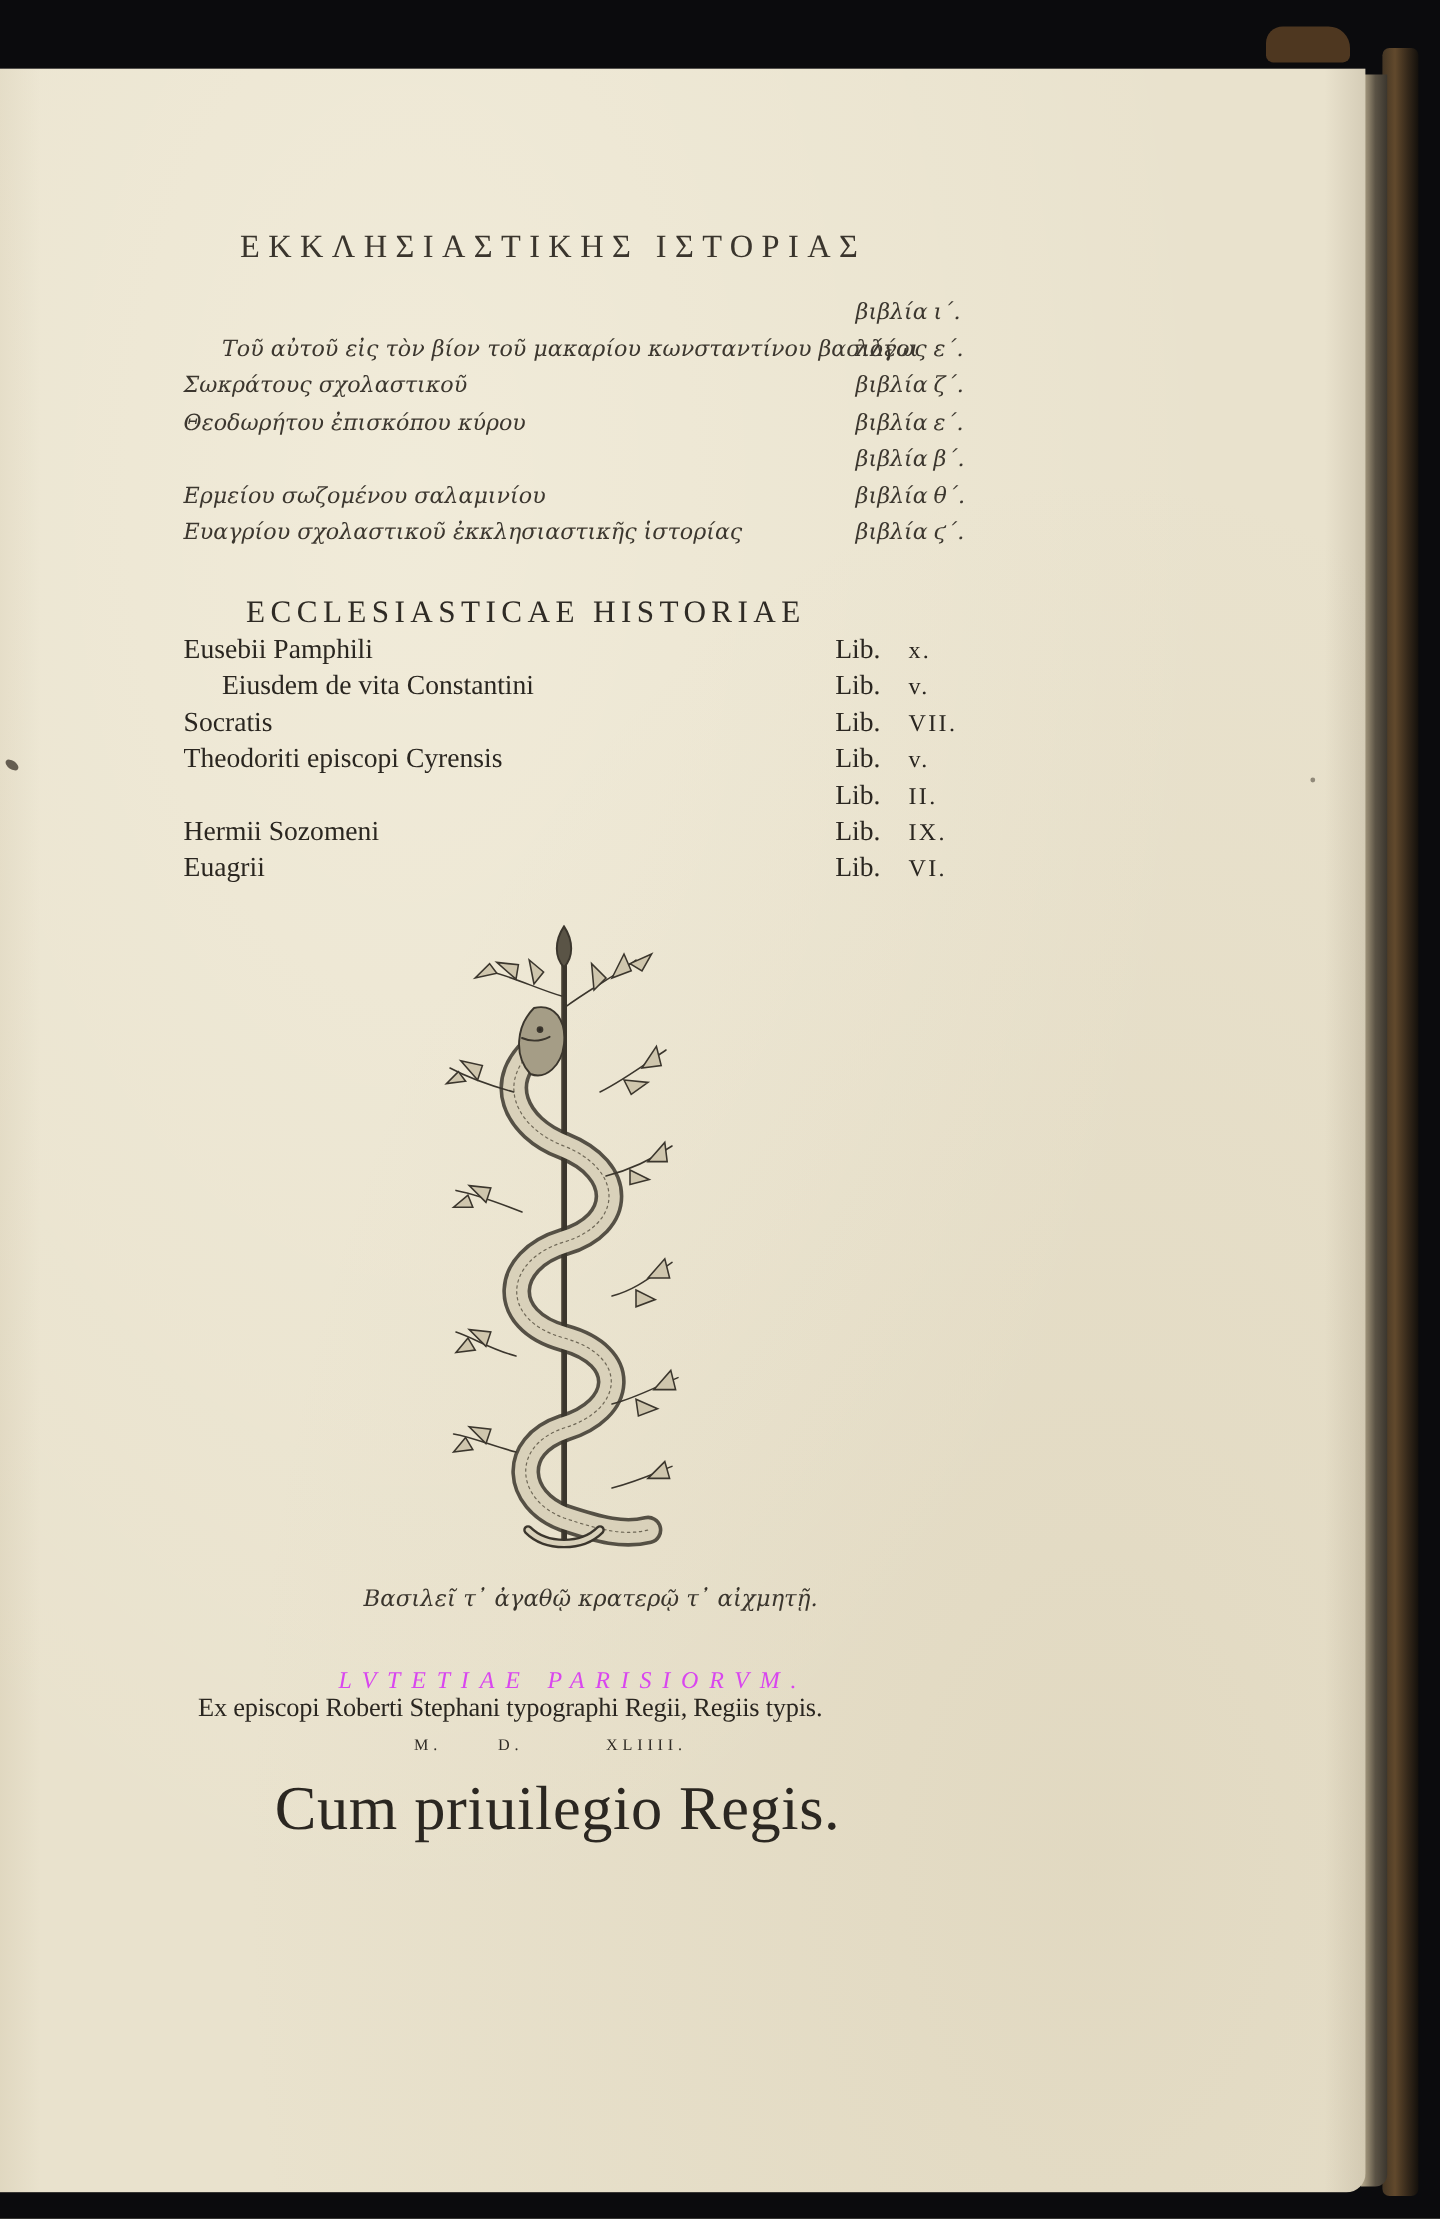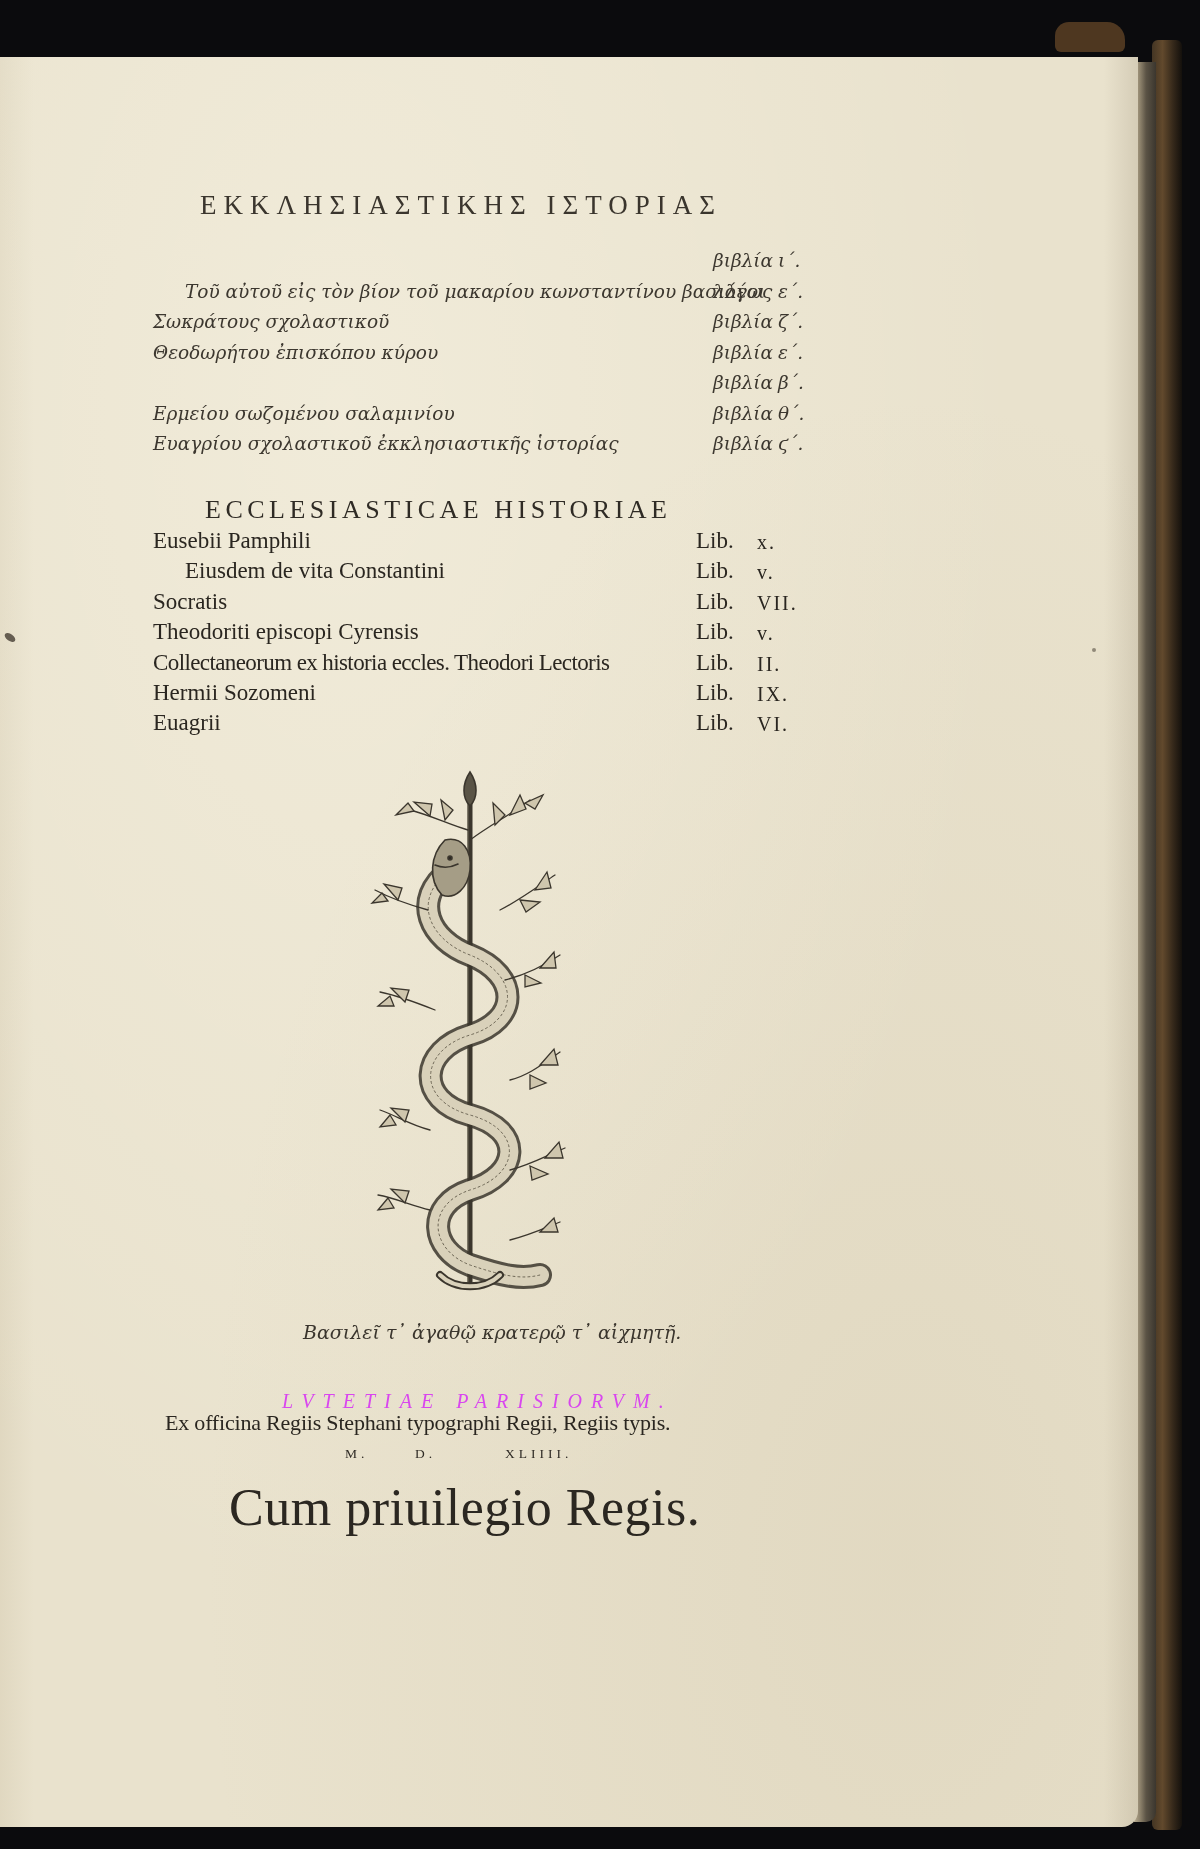--- a/index.html
+++ b/index.html
@@ -165,7 +165,6 @@
     <span class="num">v.</span>
   </div>
   <div class="toc-row">
-    <span class="title" style="letter-spacing:-0.6px;">Collectaneorum ex historia eccles. Theodori Lectoris</span>
     <span class="label">Lib.</span>
     <span class="num">II.</span>
   </div>

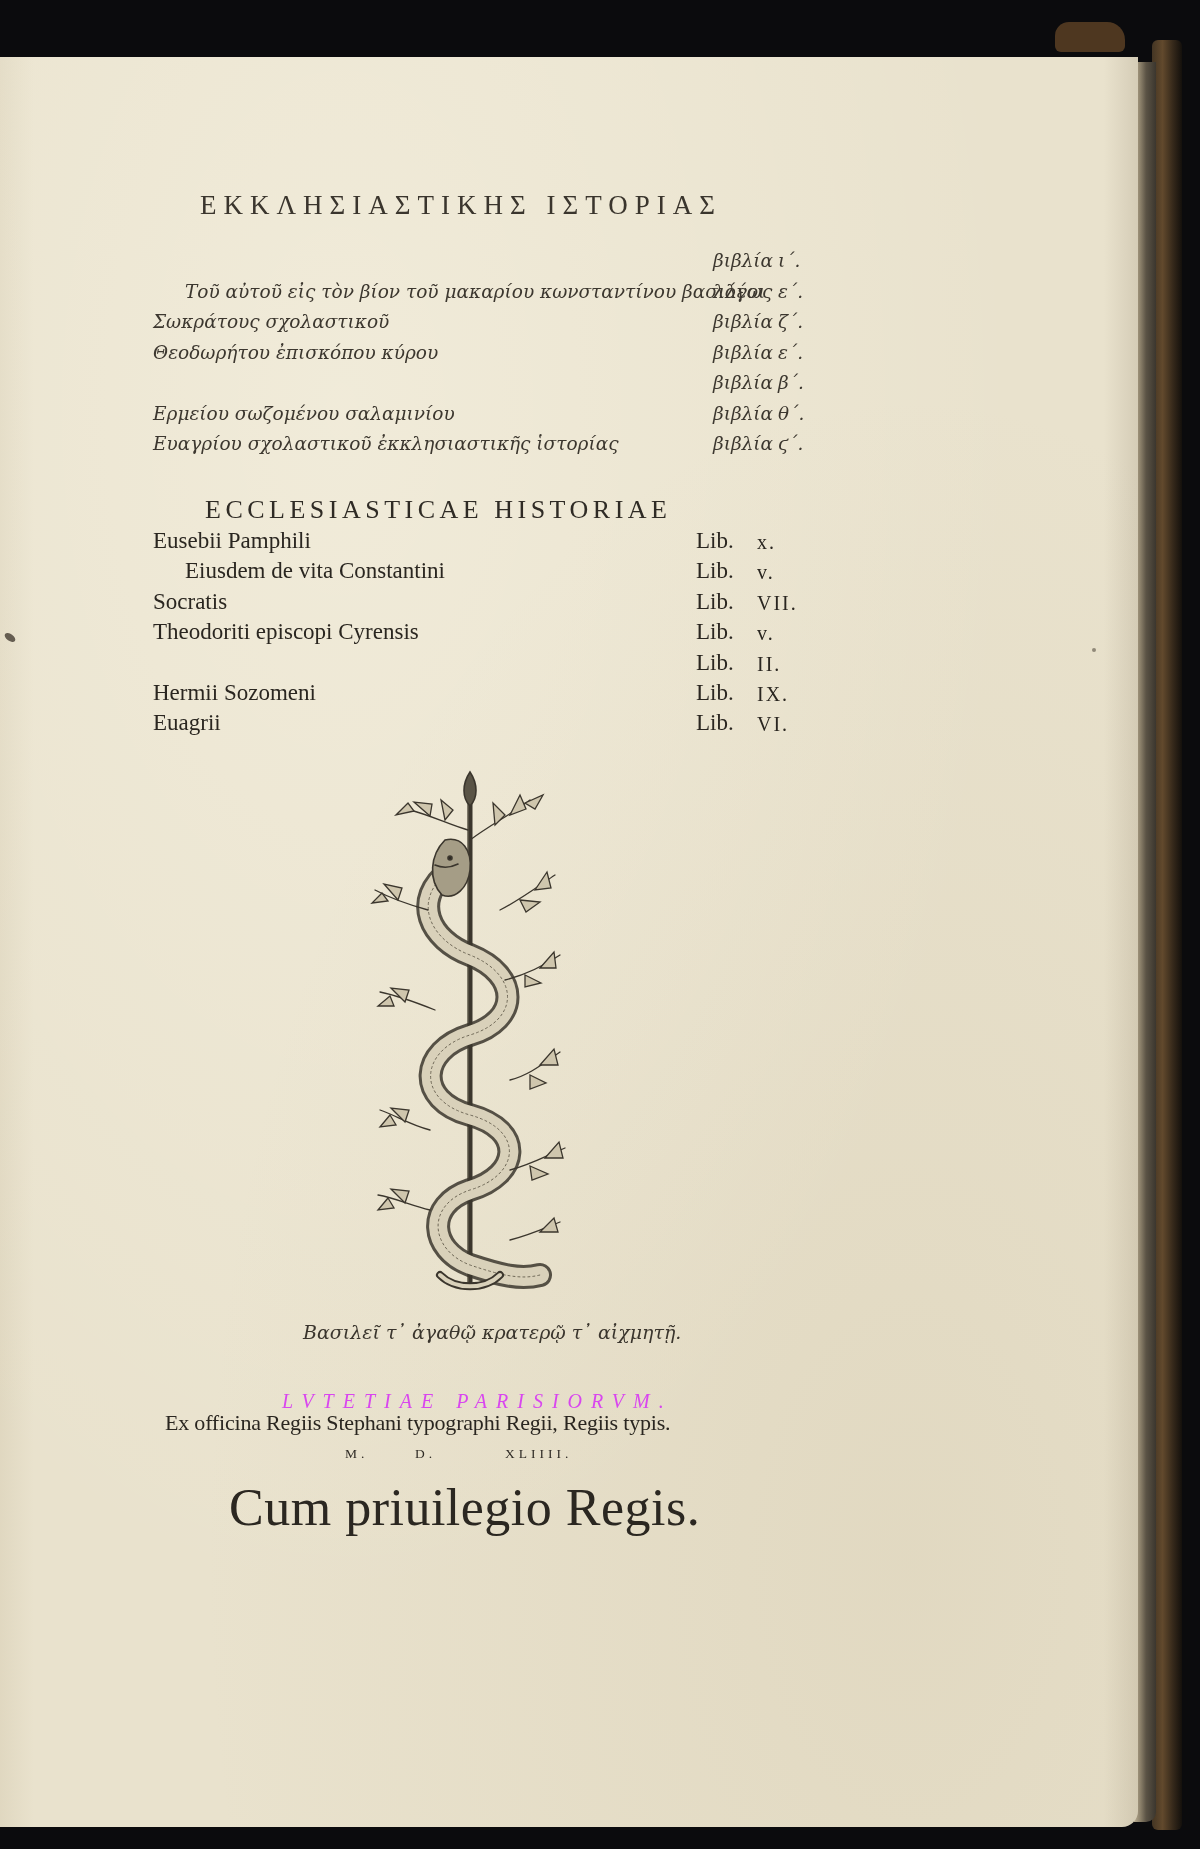--- a/index.html
+++ b/index.html
@@ -243,7 +243,7 @@
 <div class="motto">Βασιλεῖ τ᾽ ἀγαθῷ κρατερῷ τ᾽ αἰχμητῇ.</div>
 
 <div class="imprint-city">LVTETIAE PARISIORVM.</div>
-<div class="imprint-printer">Ex officina Regiis Stephani typographi Regii, Regiis typis.</div>
+<div class="imprint-printer">Ex episcopi Roberti Stephani typographi Regii, Regiis typis.</div>
 <div class="imprint-year">
   <span style="left:0;">M.</span>
   <span style="left:70px;">D.</span>

